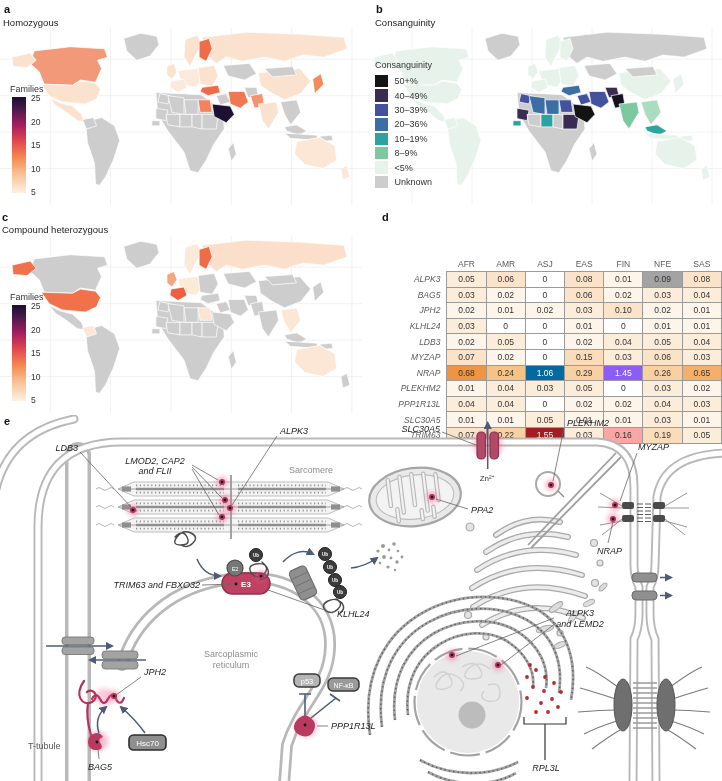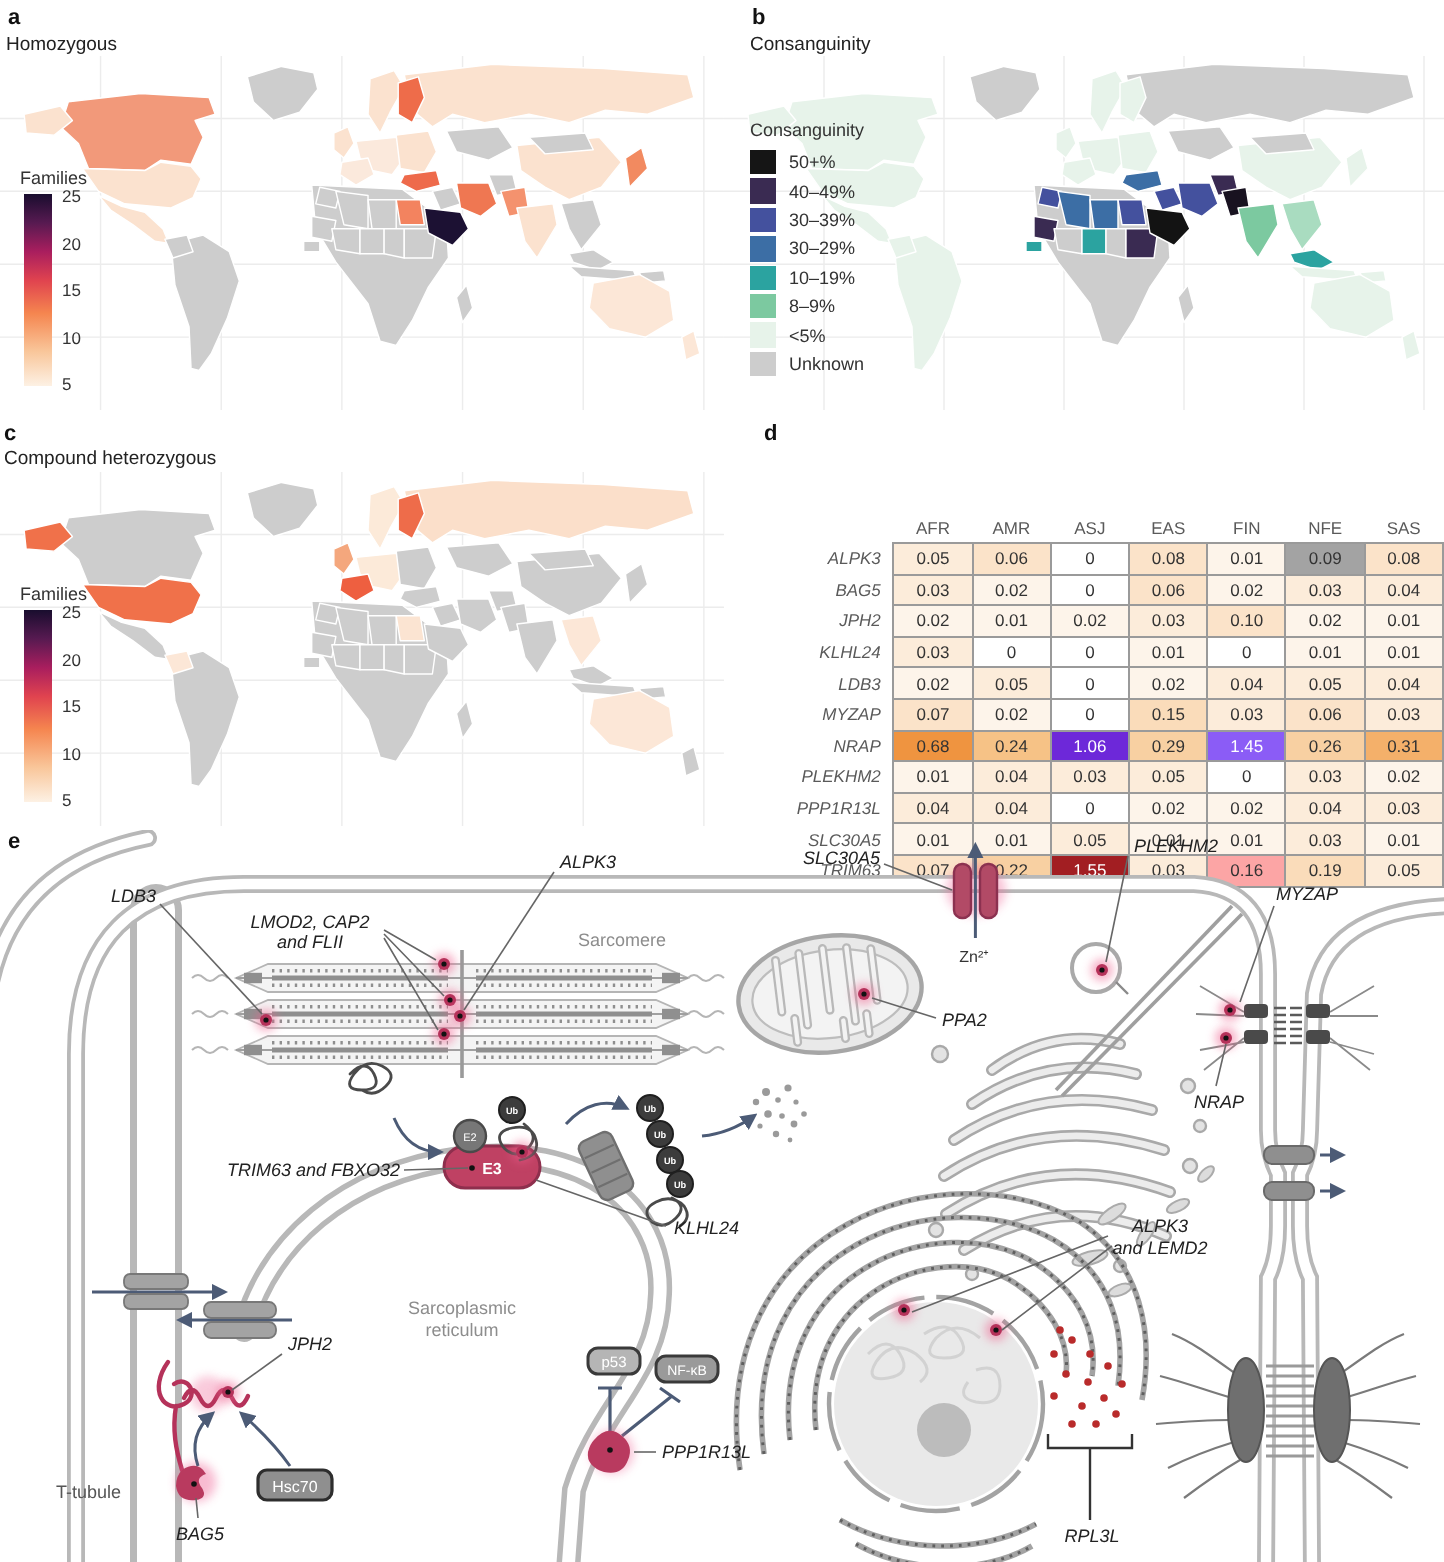--- a/index.html
+++ b/index.html
@@ -179,7 +179,7 @@
         </div>
         <div class="legrow">
           <div class="sw" style="background: rgb(60, 110, 165);"></div>
-          <div class="lt">30–29%</div>
+          <div class="lt">20–36%</div>
         </div>
         <div class="legrow">
           <div class="sw" style="background: rgb(43, 163, 160);"></div>

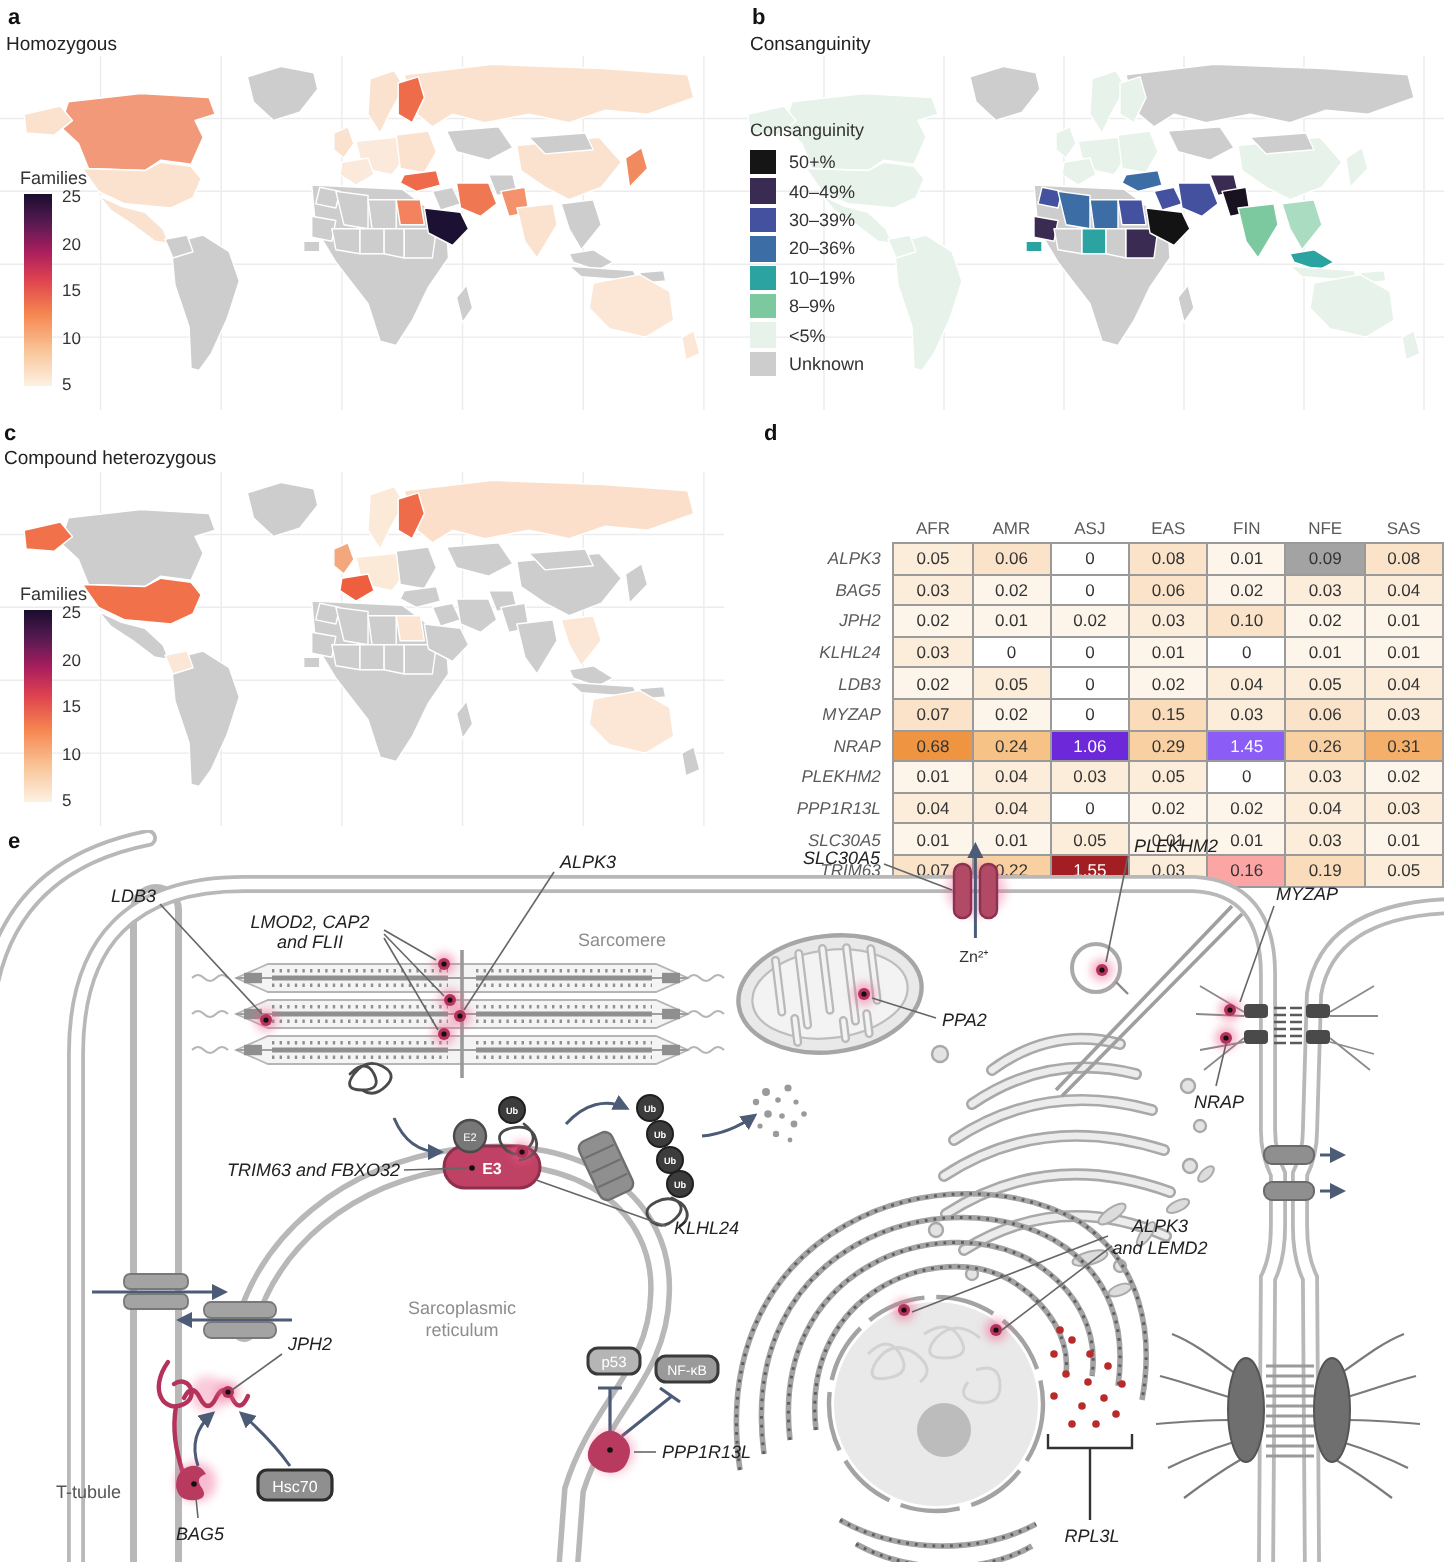--- a/index.html
+++ b/index.html
@@ -344,7 +344,7 @@
           <td class="gene">NRAP</td>
           <td class="val" style="background: rgb(239, 148, 64); color: rgb(51, 51, 51);">0.68</td>
           <td class="val" style="background: rgb(246, 194, 134); color: rgb(51, 51, 51);">0.24</td>
-          <td class="val" style="background: #6d28d9; color: rgb(255, 255, 255);">1.06</td>
+          <td class="val" style="background: #0369a1; color: rgb(255, 255, 255);">1.06</td>
           <td class="val" style="background: rgb(248, 208, 162); color: rgb(51, 51, 51);">0.29</td>
           <td class="val" style="background: #8b5cf6; color: rgb(255, 255, 255);">1.45</td>
           <td class="val" style="background: rgb(248, 208, 162); color: rgb(51, 51, 51);">0.26</td>

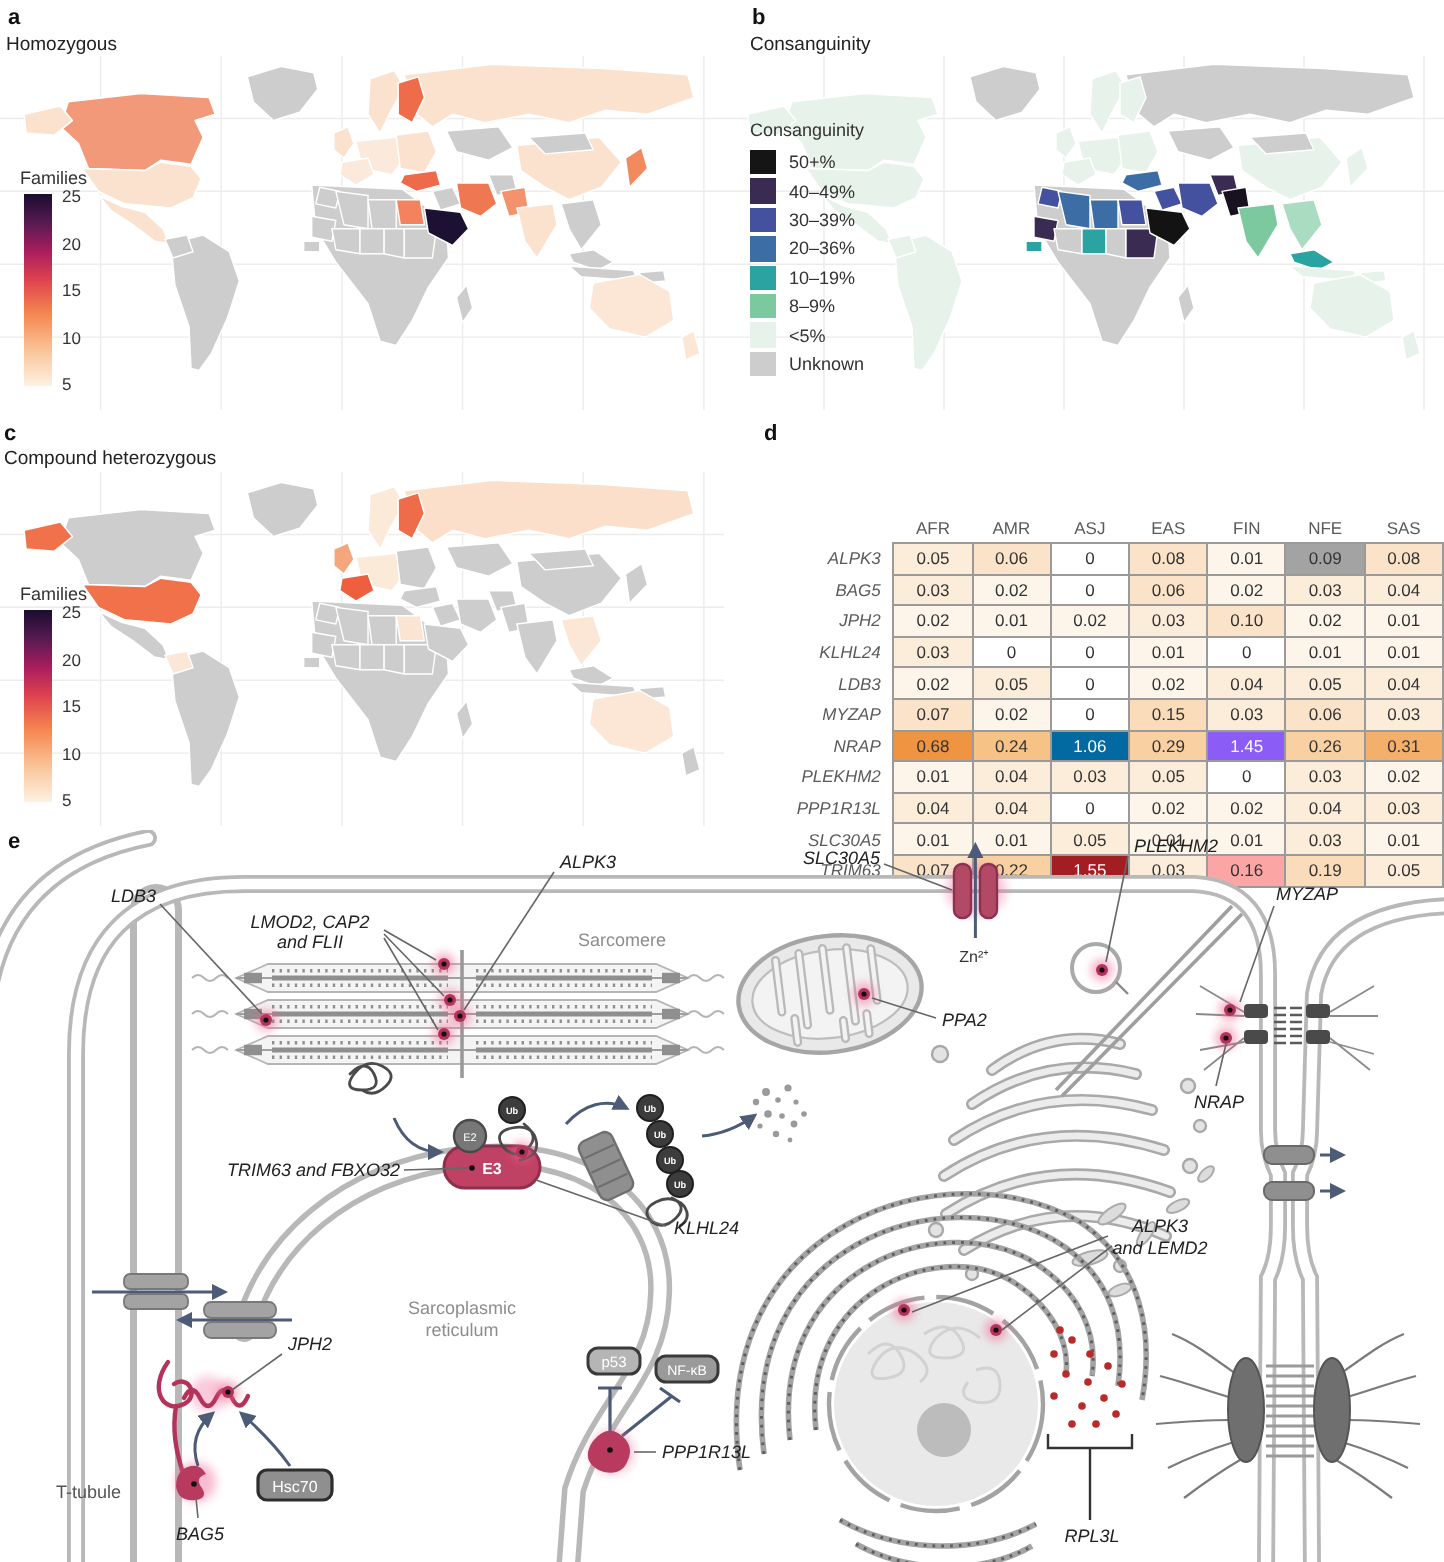--- a/index.html
+++ b/index.html
@@ -348,7 +348,7 @@
           <td class="val" style="background: rgb(248, 208, 162); color: rgb(51, 51, 51);">0.29</td>
           <td class="val" style="background: #8b5cf6; color: rgb(255, 255, 255);">1.45</td>
           <td class="val" style="background: rgb(248, 208, 162); color: rgb(51, 51, 51);">0.26</td>
-          <td class="val" style="background: rgb(244, 176, 106); color: rgb(51, 51, 51);">0.31</td>
+          <td class="val" style="background: rgb(244, 176, 106); color: rgb(51, 51, 51);">0.65</td>
         </tr>
         <tr>
           <td class="gene">PLEKHM2</td>

